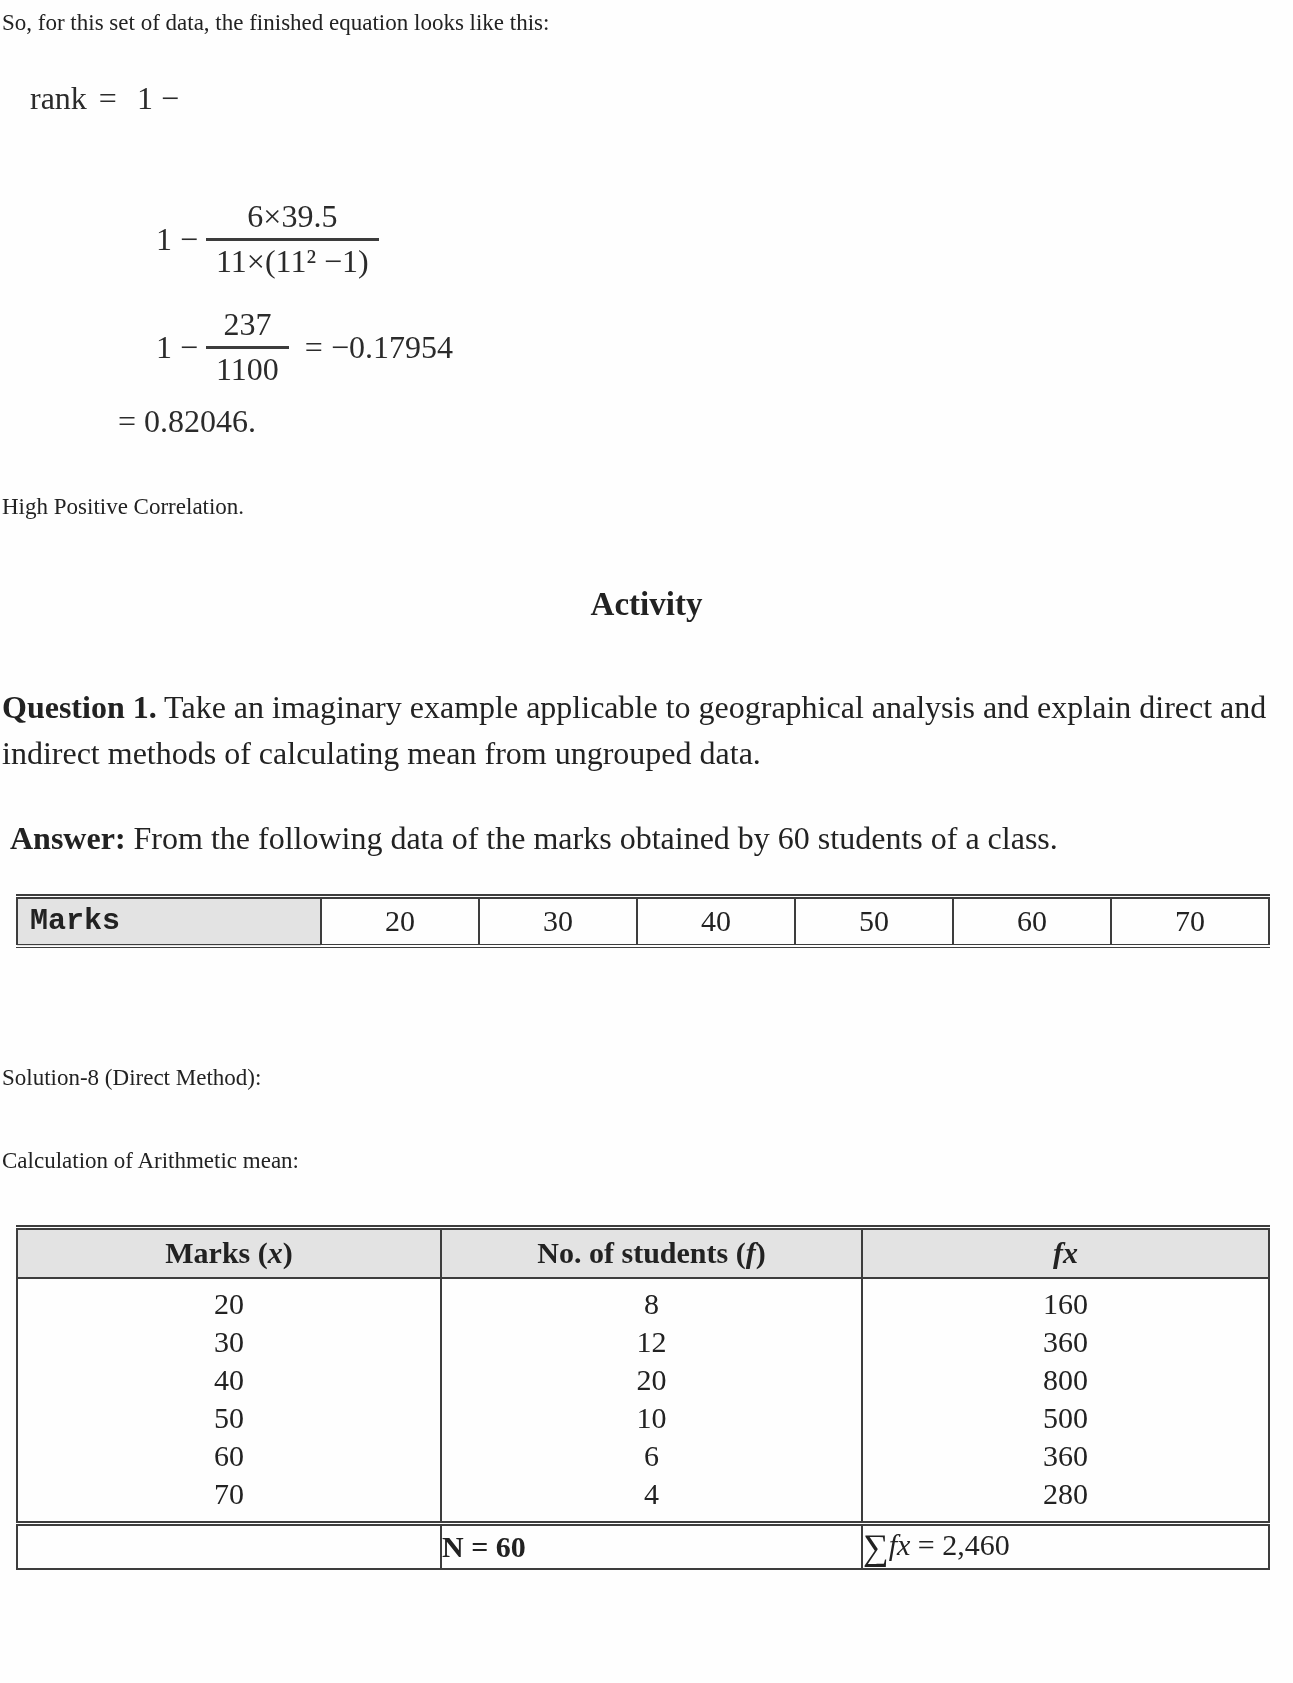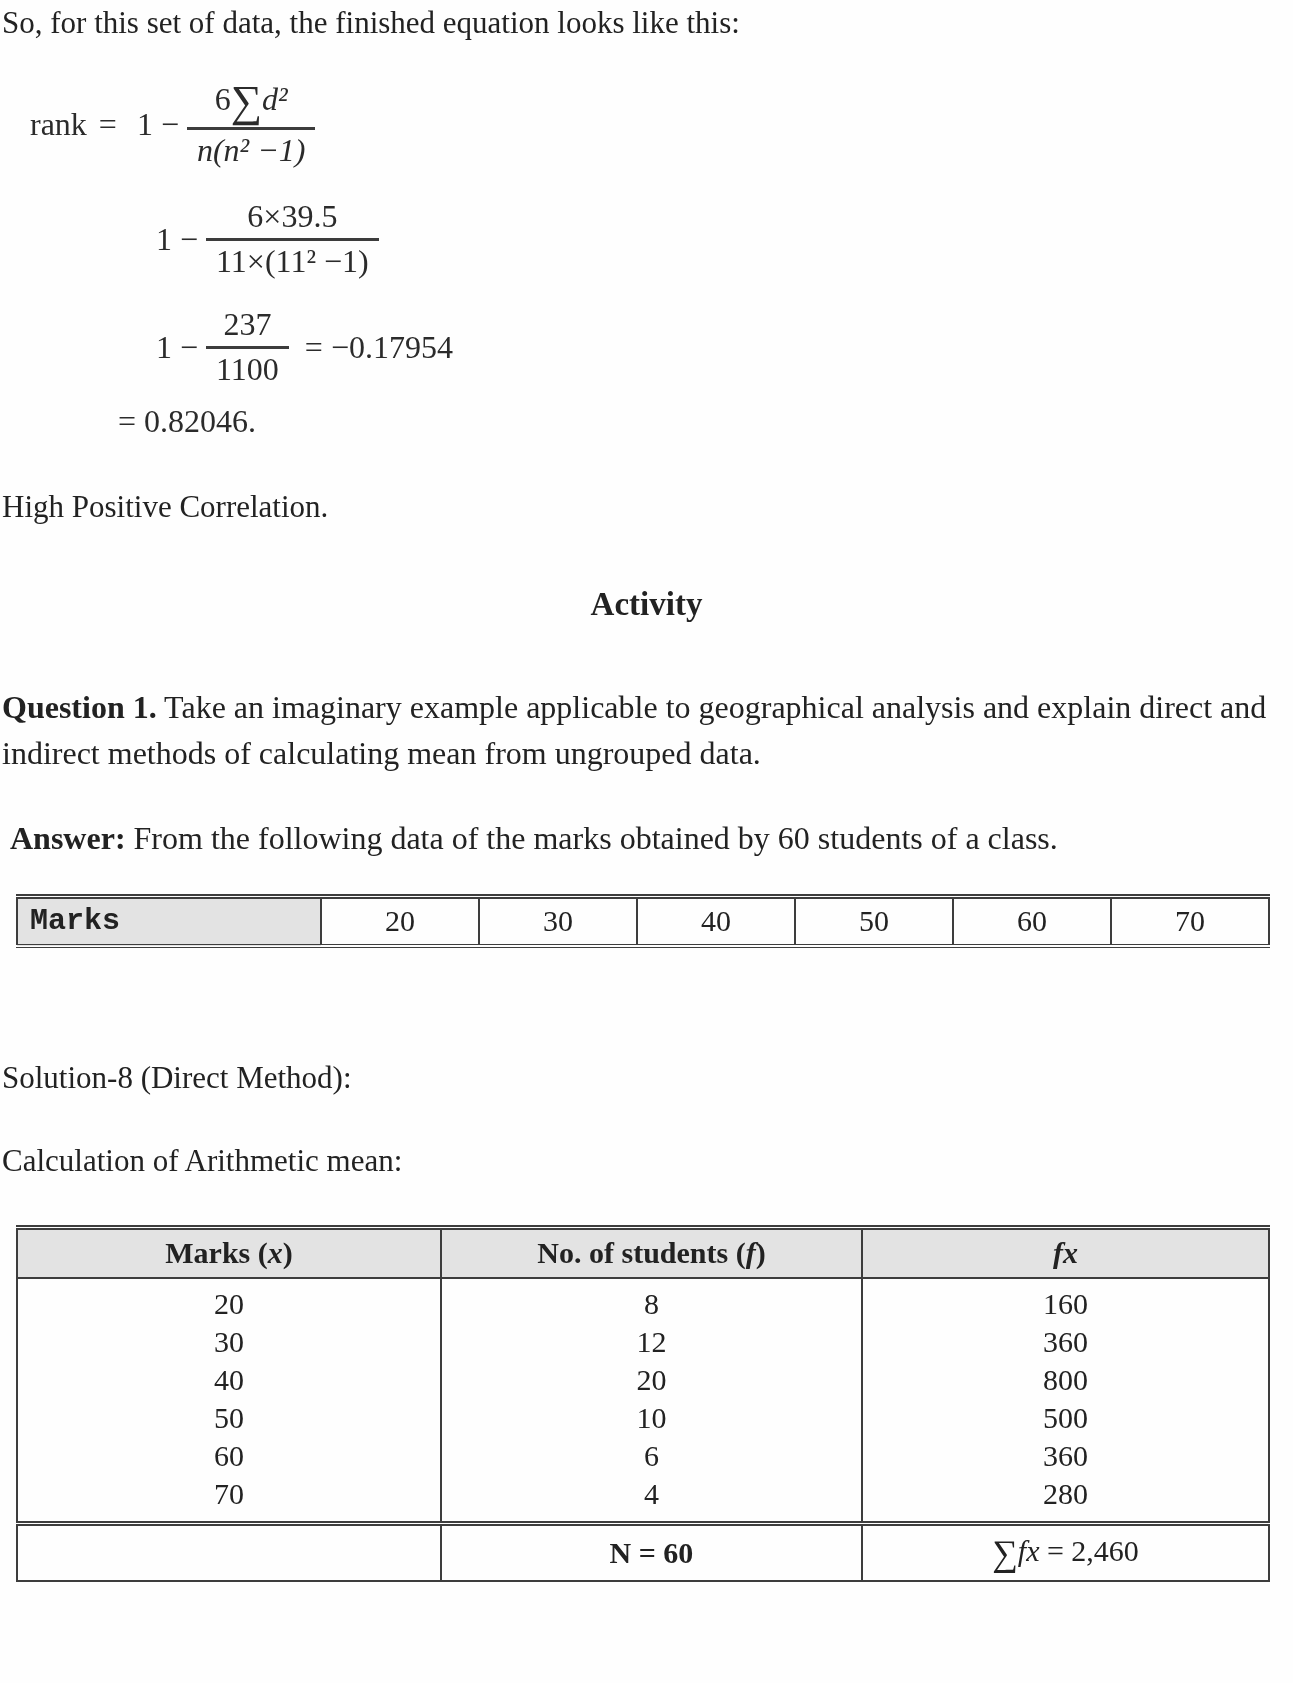--- a/index.html
+++ b/index.html
@@ -15,7 +15,7 @@
   }
   .line {
     position: absolute;
-    font-size: 31px;
+    font-size: 23px;
     line-height: 38px;
     white-space: nowrap;
   }

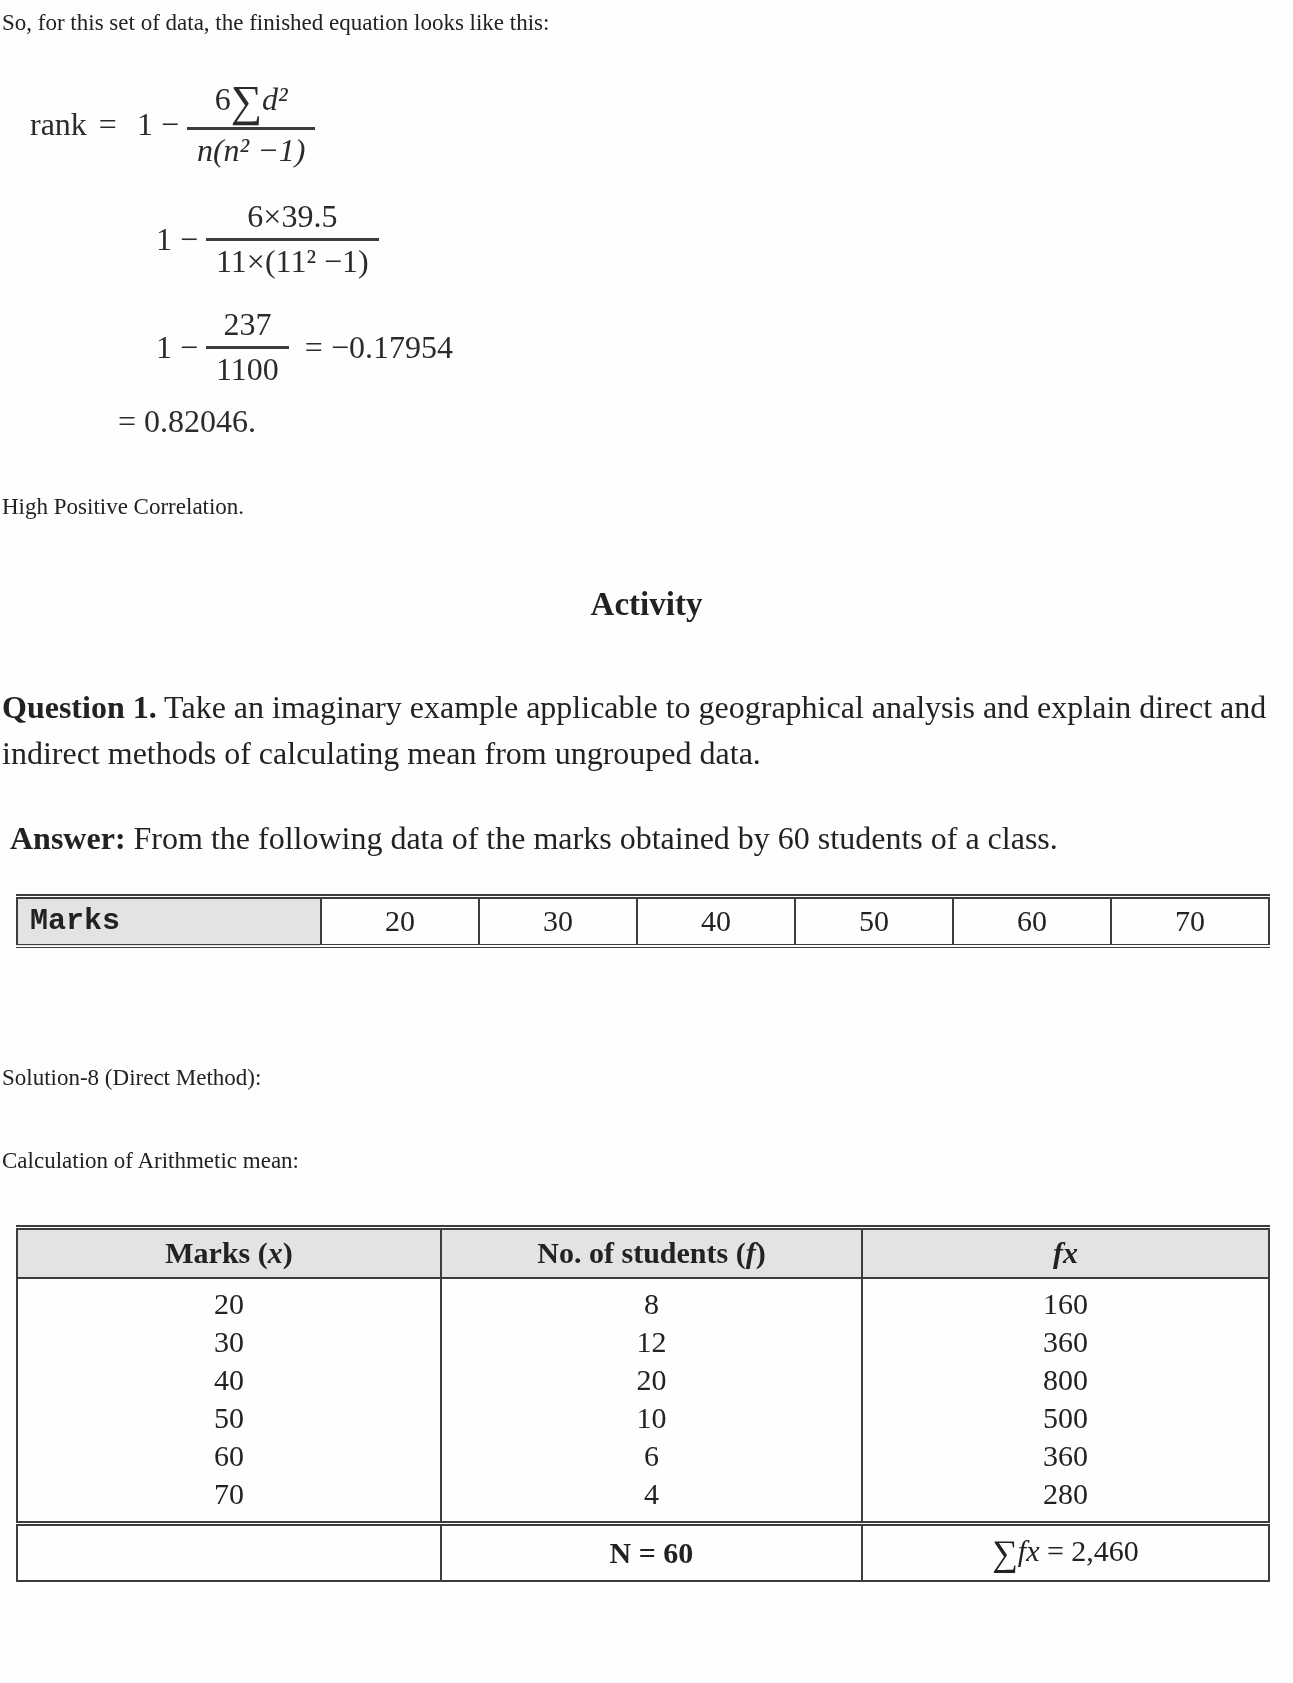--- a/index.html
+++ b/index.html
@@ -119,10 +119,6 @@
     <span class="eq-lhs">rank</span>
     <span class="eq-rel">=</span>
     <span class="eq-pre">1 −</span>
-    <span class="frac">
-      <span class="num"><span>6</span><span class="sum">∑</span><span class="var">d²</span></span>
-      <span class="den var">n(n² −1)</span>
-    </span>
   </div>
 
   <div class="equation" style="top:198px; left:156px;">

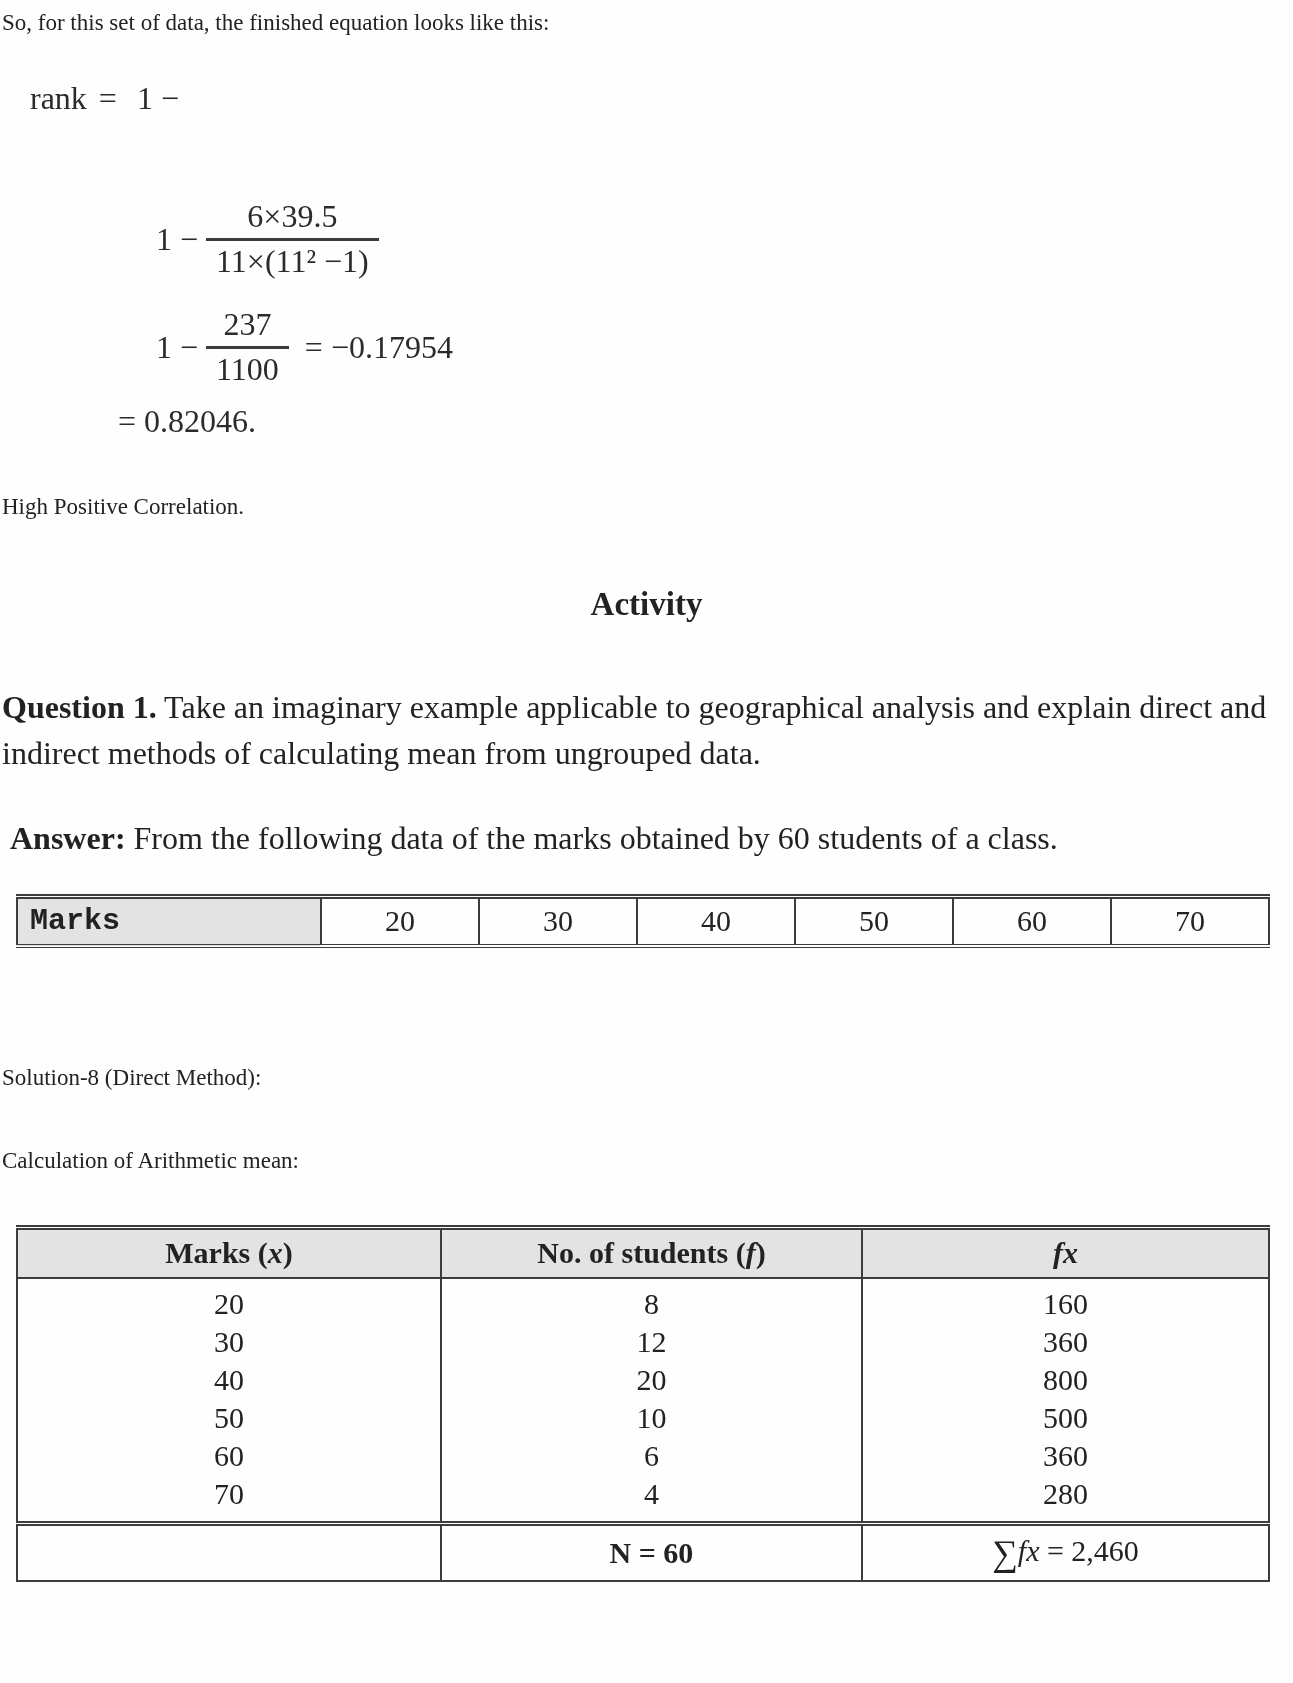--- a/index.html
+++ b/index.html
@@ -103,8 +103,8 @@
   .t2 tfoot td {
     border: 2px solid #3d3d3d;
     border-top: 5px double #3d3d3d;
-    height: 58px;
-    text-align: center;
+    height: 46px;
+    text-align: left;
     vertical-align: middle;
   }
 </style>

